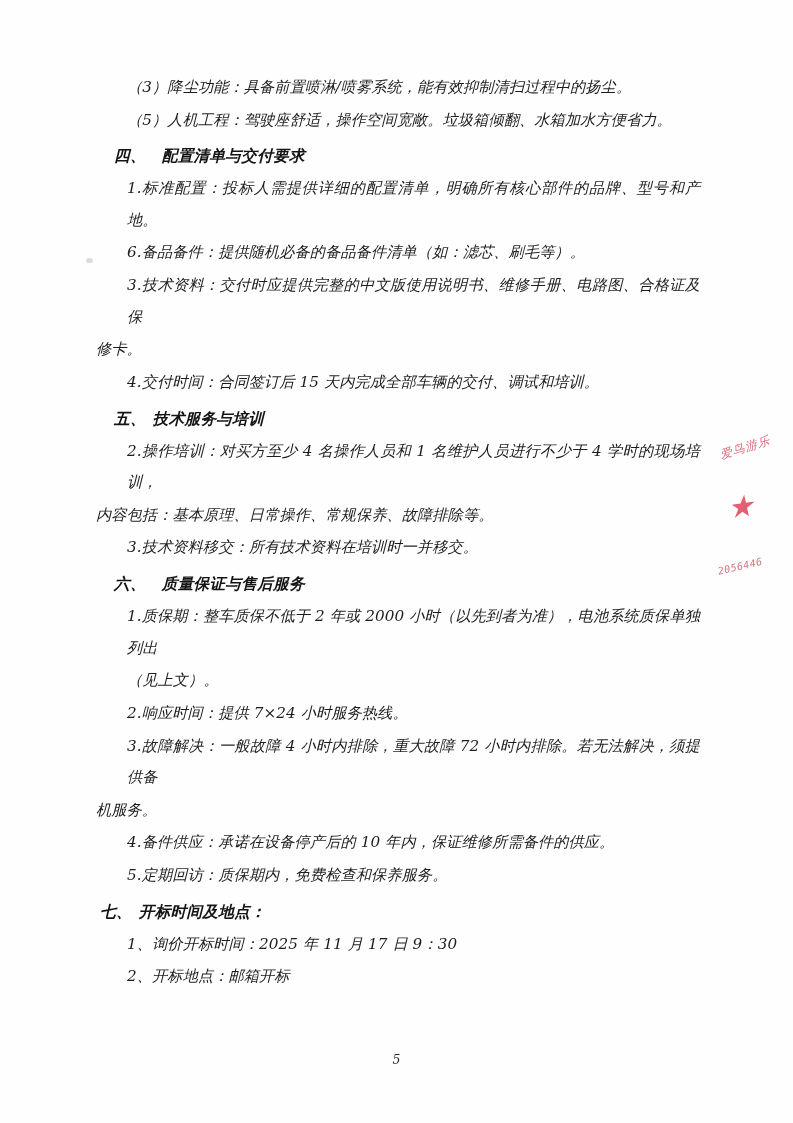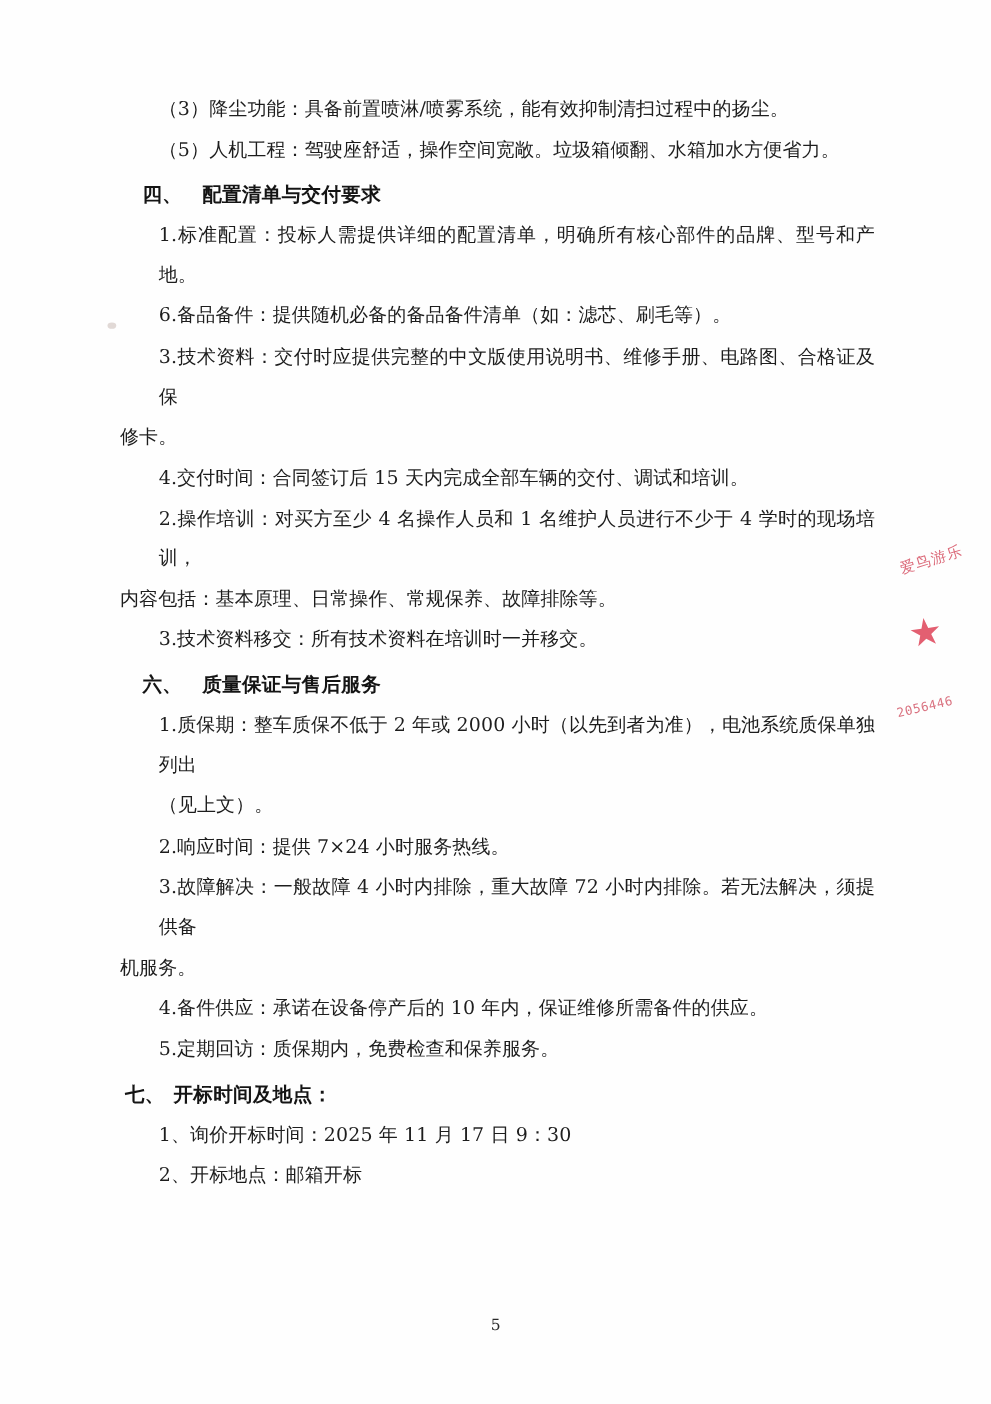--- a/index.html
+++ b/index.html
@@ -17,6 +17,7 @@
     height: 1123px;
     background: #fefefe;
     overflow: hidden;
+    font-style: italic;
   }
   .content {
     position: absolute;

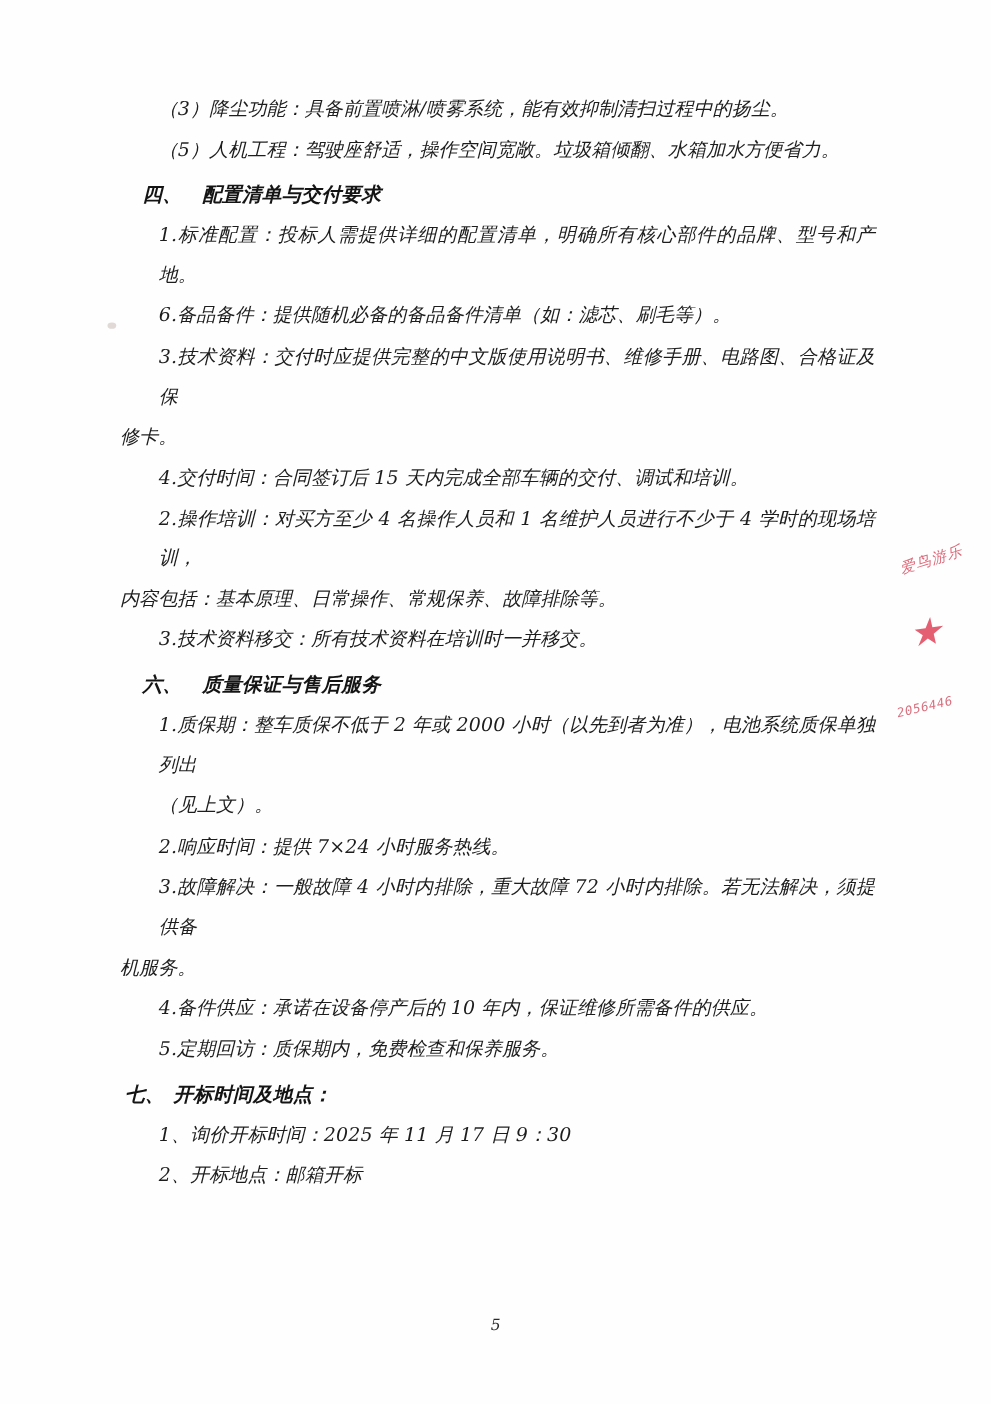--- a/index.html
+++ b/index.html
@@ -141,6 +141,7 @@
     <p class="para">修卡。</p>
     <p class="para indent2">4.交付时间：合同签订后 15 天内完成全部车辆的交付、调试和培训。</p>
 
+    <p class="heading indent1 tight"><span>五、</span><span class="gap"></span><span>技术服务与培训</span></p>
 
     <p class="para indent2">2.操作培训：对买方至少 4 名操作人员和 1 名维护人员进行不少于 4 学时的现场培训，</p>
     <p class="para">内容包括：基本原理、日常操作、常规保养、故障排除等。</p>

